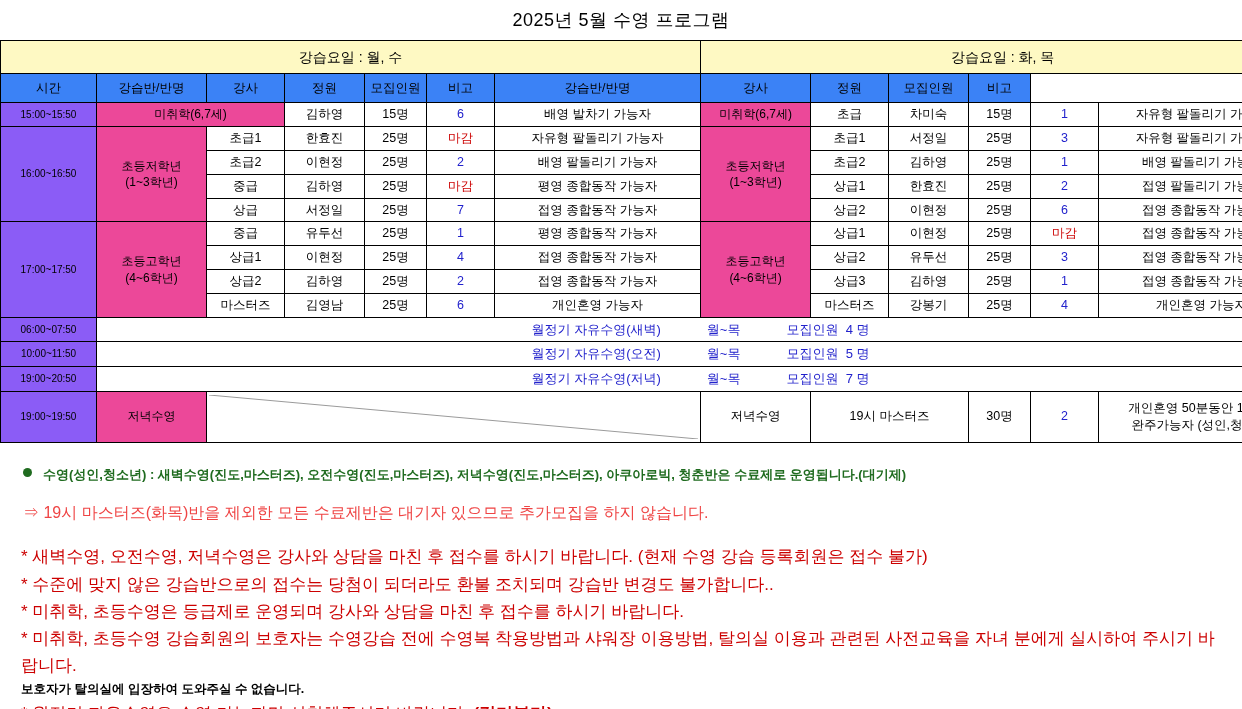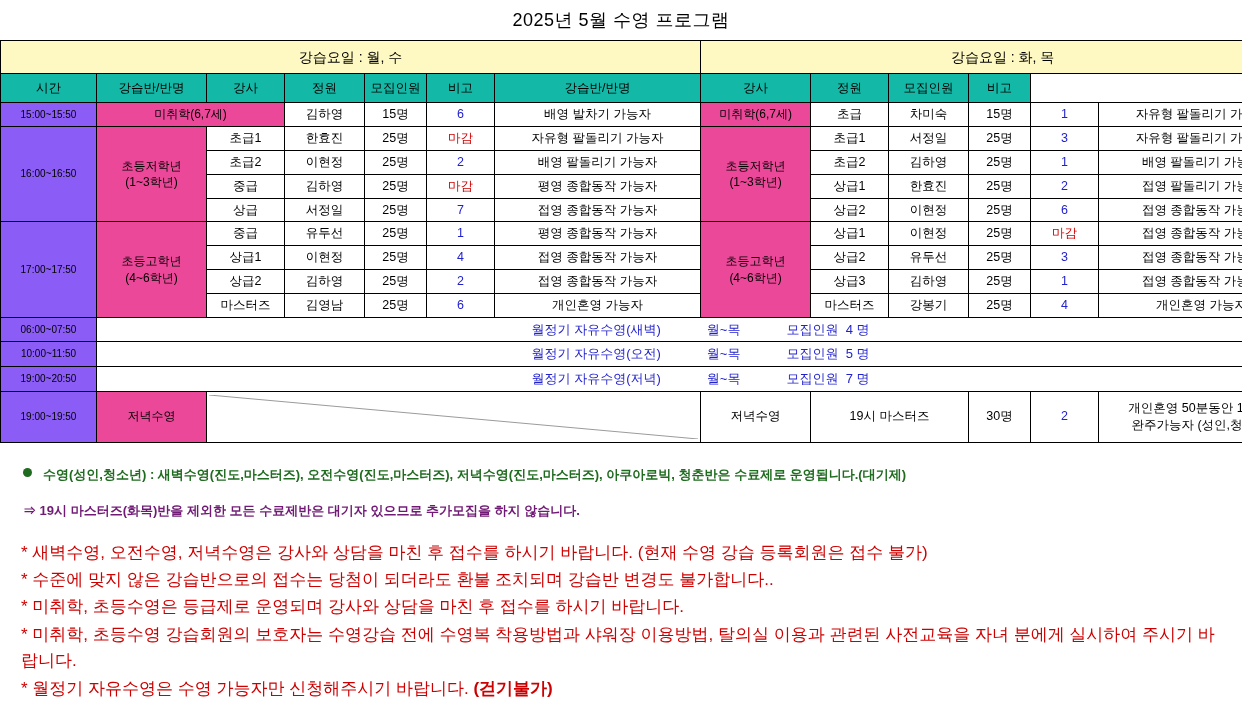--- a/index.html
+++ b/index.html
@@ -50,7 +50,7 @@
     height: 26px;
   }
   .hdr-col {
-    background: #14b8a6;
+    background: #3b82f6;
     font-weight: normal;
     height: 22px;
     font-size: 12.5px;

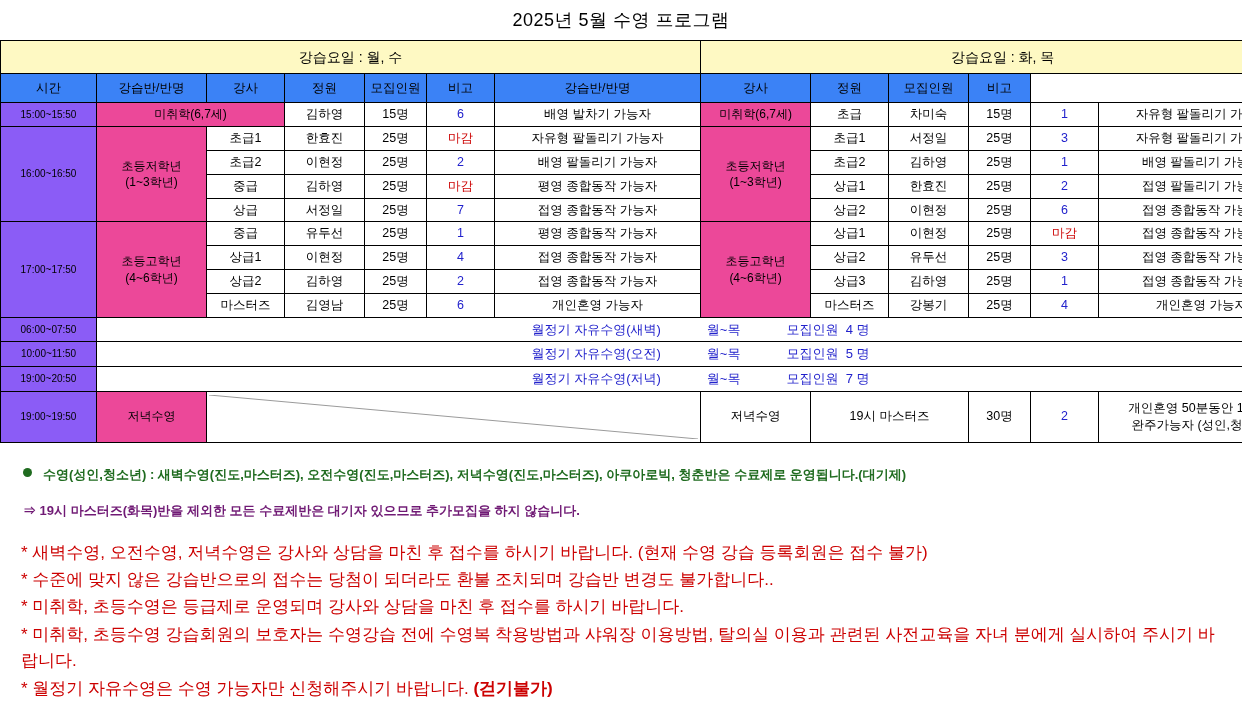--- a/index.html
+++ b/index.html
@@ -118,9 +118,9 @@
     display: inline-block;
   }
   .note-purple {
-    color: #701a75;
-    font-weight: bold;
-    font-size: 13px;
+    color: #ef4444;
+    font-weight: normal;
+    font-size: 16px;
     padding-left: 2px;
     padding-top: 16px;
   }

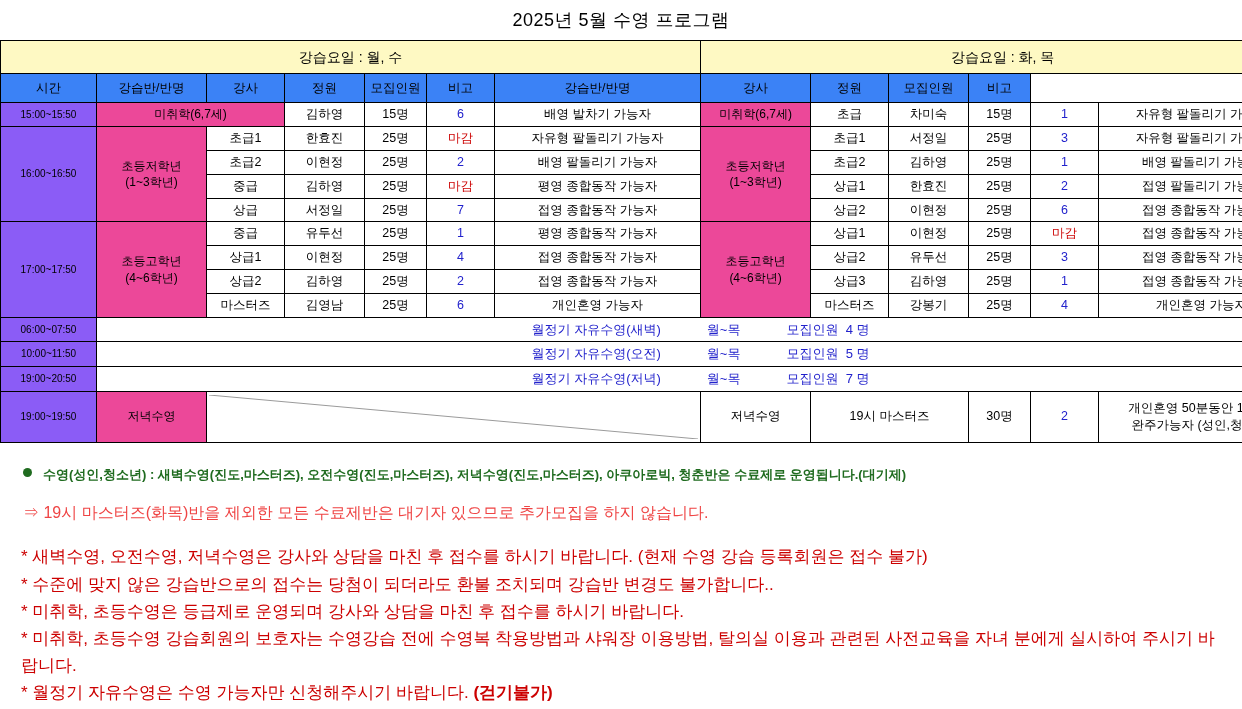--- a/index.html
+++ b/index.html
@@ -370,6 +370,7 @@
       <div class="note-red">* 수준에 맞지 않은 강습반으로의 접수는 당첨이 되더라도 환불 조치되며 강습반 변경도 불가합니다..</div>
       <div class="note-red">* 미취학, 초등수영은 등급제로 운영되며 강사와 상담을 마친 후 접수를 하시기 바랍니다.</div>
       <div class="note-red">* 미취학, 초등수영 강습회원의 보호자는 수영강습 전에 수영복 착용방법과 샤워장 이용방법, 탈의실 이용과 관련된 사전교육을 자녀 분에게 실시하여 주시기 바랍니다.</div>
+      <div class="note-black-bold">보호자가 탈의실에 입장하여 도와주실 수 없습니다.</div>
       <div class="note-red">
         <span>* 월정기 자유수영은 수영 가능자만 신청해주시기 바랍니다. </span><span class="inline-red">(걷기불가)</span>
       </div>

